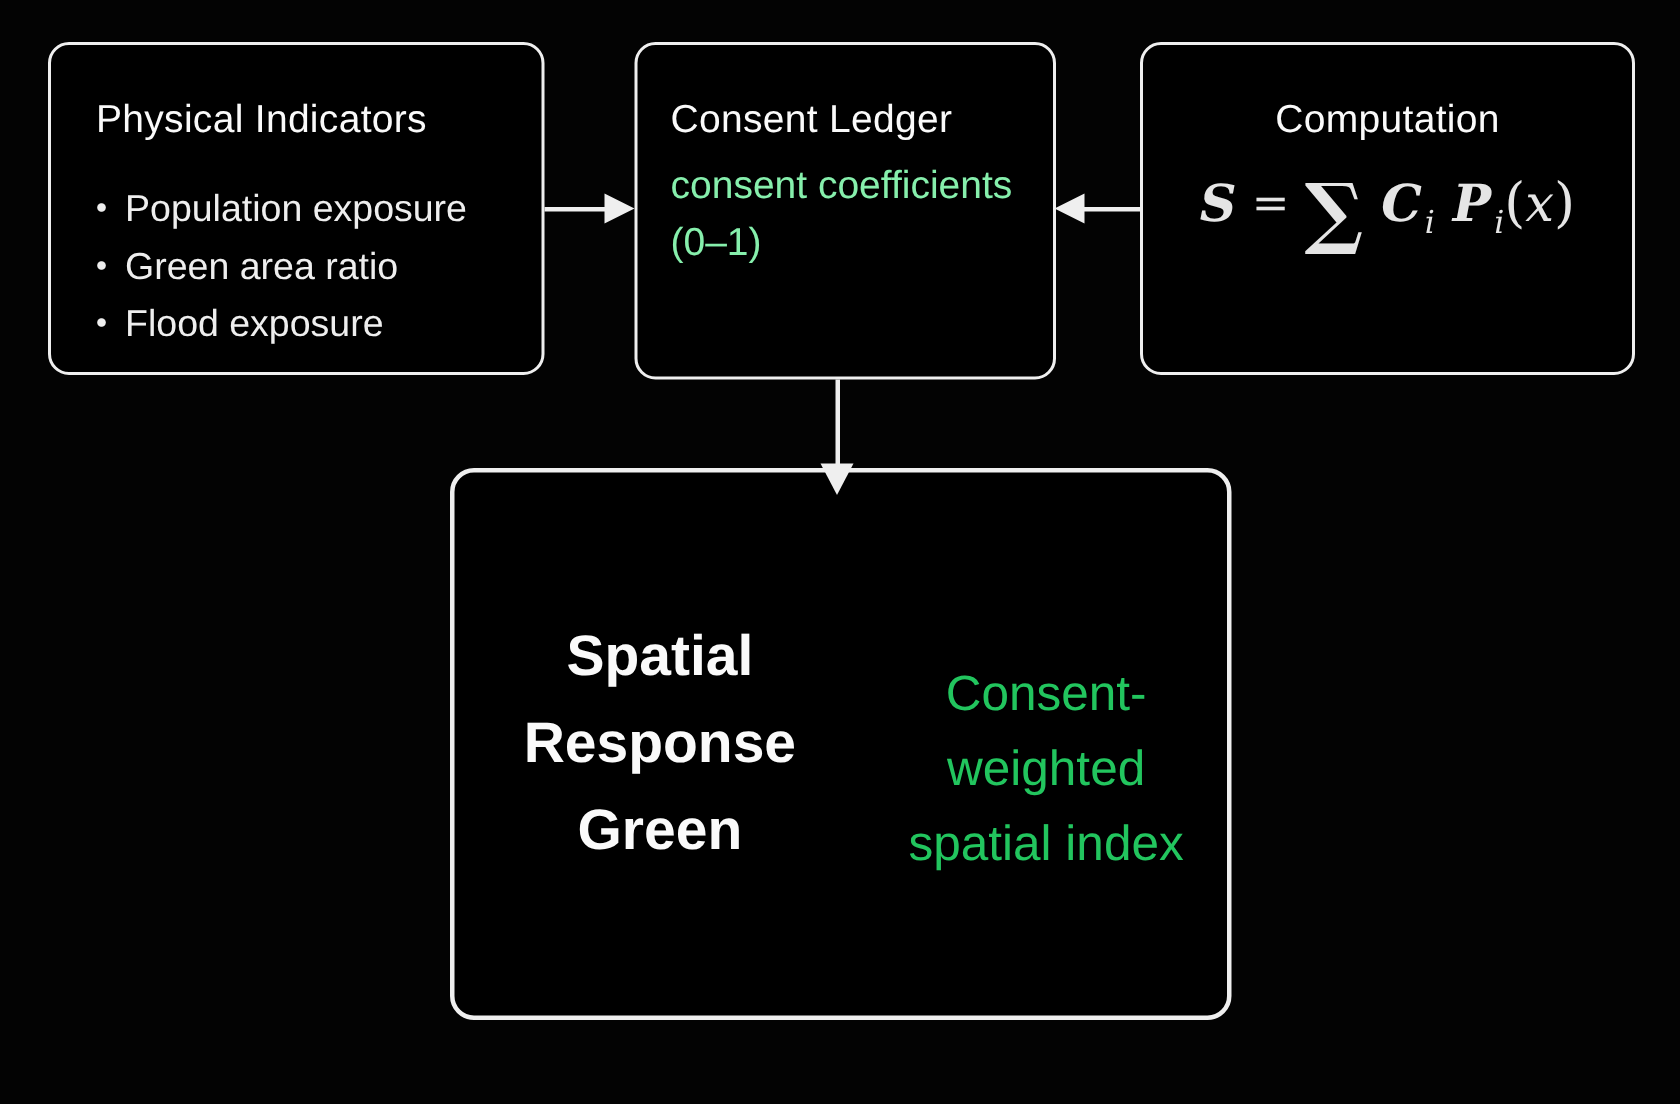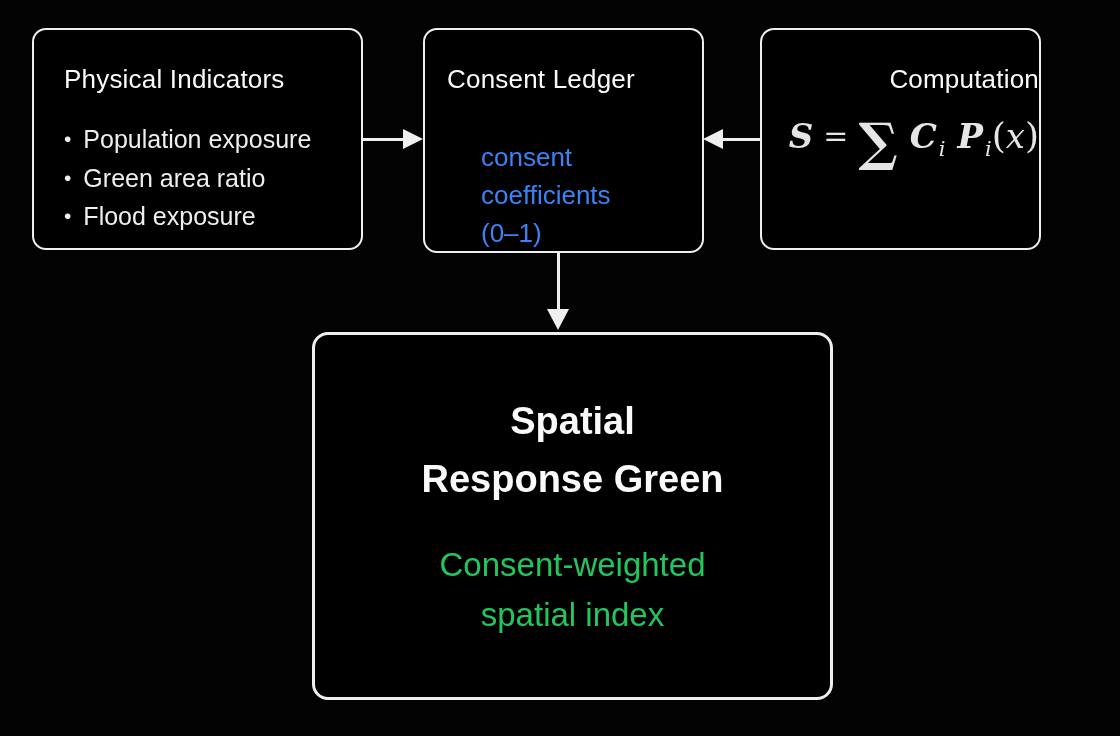--- a/index.html
+++ b/index.html
@@ -34,7 +34,7 @@
 
   
   #node-consent { left: 423px; top: 28px; width: 281px; height: 225px; padding: 34px 6px 0 22px; }
-  #node-consent .node-title { margin-bottom: 43px; }
+  #node-consent .node-title { margin-bottom: 9px; }
   .body-text { font-size: 26px; line-height: 38px; color: #3b82f6; margin-left: 34px; }
 
   

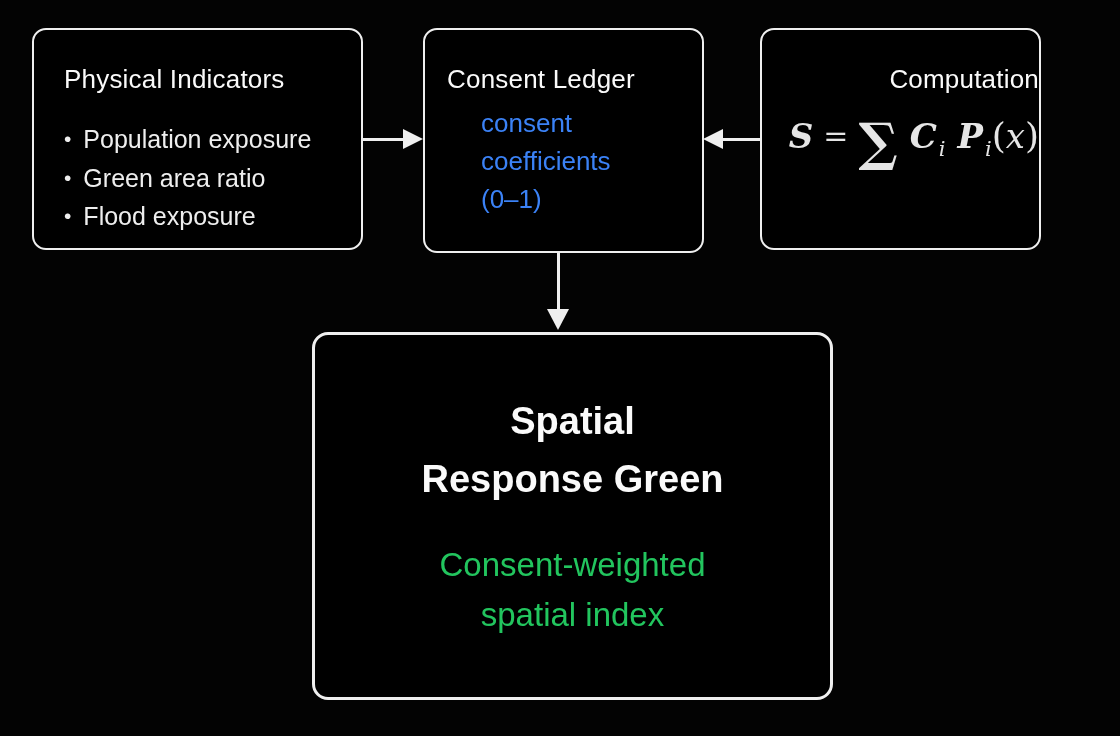--- a/index.html
+++ b/index.html
@@ -38,7 +38,7 @@
   .body-text { font-size: 26px; line-height: 38px; color: #3b82f6; margin-left: 34px; }
 
   
-  #node-computation { left: 760px; top: 28px; width: 281px; height: 222px; padding-top: 34px; text-align: right; }
+  #node-computation { left: 760px; top: 28px; width: 330px; height: 222px; padding-top: 34px; text-align: center; }
   .formula {
     margin-top: 16px;
     font-family: "DejaVu Serif", serif;

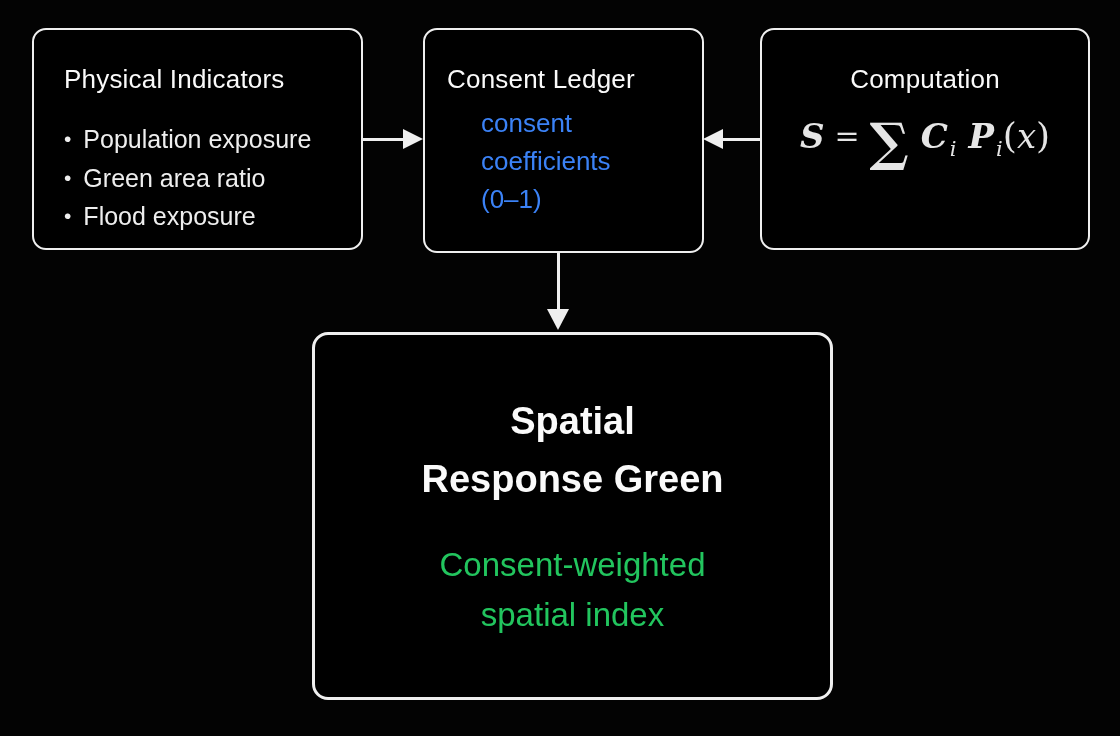--- a/index.html
+++ b/index.html
@@ -35,7 +35,7 @@
   
   #node-consent { left: 423px; top: 28px; width: 281px; height: 225px; padding: 34px 6px 0 22px; }
   #node-consent .node-title { margin-bottom: 9px; }
-  .body-text { font-size: 26px; line-height: 38px; color: #3b82f6; margin-left: 34px; }
+  .body-text { font-size: 26px; line-height: 38px; color: #86efac; }
 
   
   #node-computation { left: 760px; top: 28px; width: 330px; height: 222px; padding-top: 34px; text-align: center; }

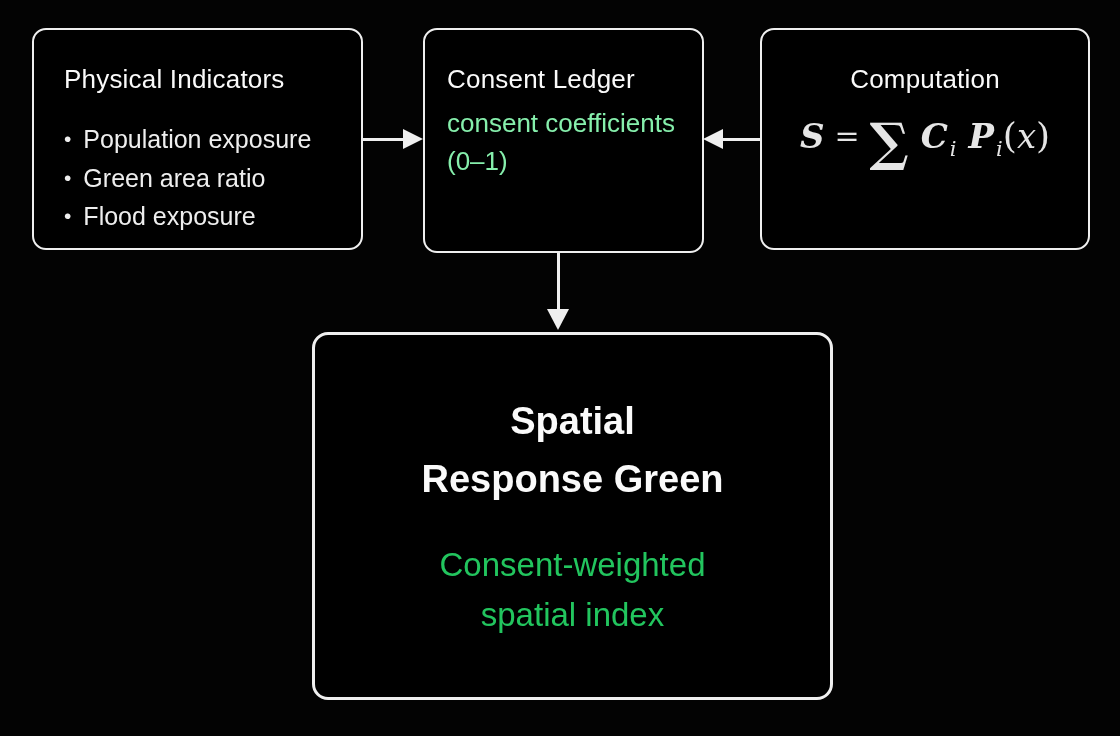--- a/index.html
+++ b/index.html
@@ -56,12 +56,11 @@
 
   
   #node-sri {
-    left: 300px; top: 332px; width: 521px; height: 368px;
+    left: 300px; top: 312px; width: 521px; height: 368px;
     border-width: 3px; border-radius: 16px;
-    display: flex; flex-direction: column;
+    display: flex; flex-direction: row;
     justify-content: center; align-items: center;
     text-align: center;
-    margin-left: 12px;
   }
   .sri-title { font-size: 38px; font-weight: bold; line-height: 58px; color: #fafafa; }
   .sri-body  { margin-top: 32px; font-size: 33px; line-height: 50px; color: #22c55e; }

